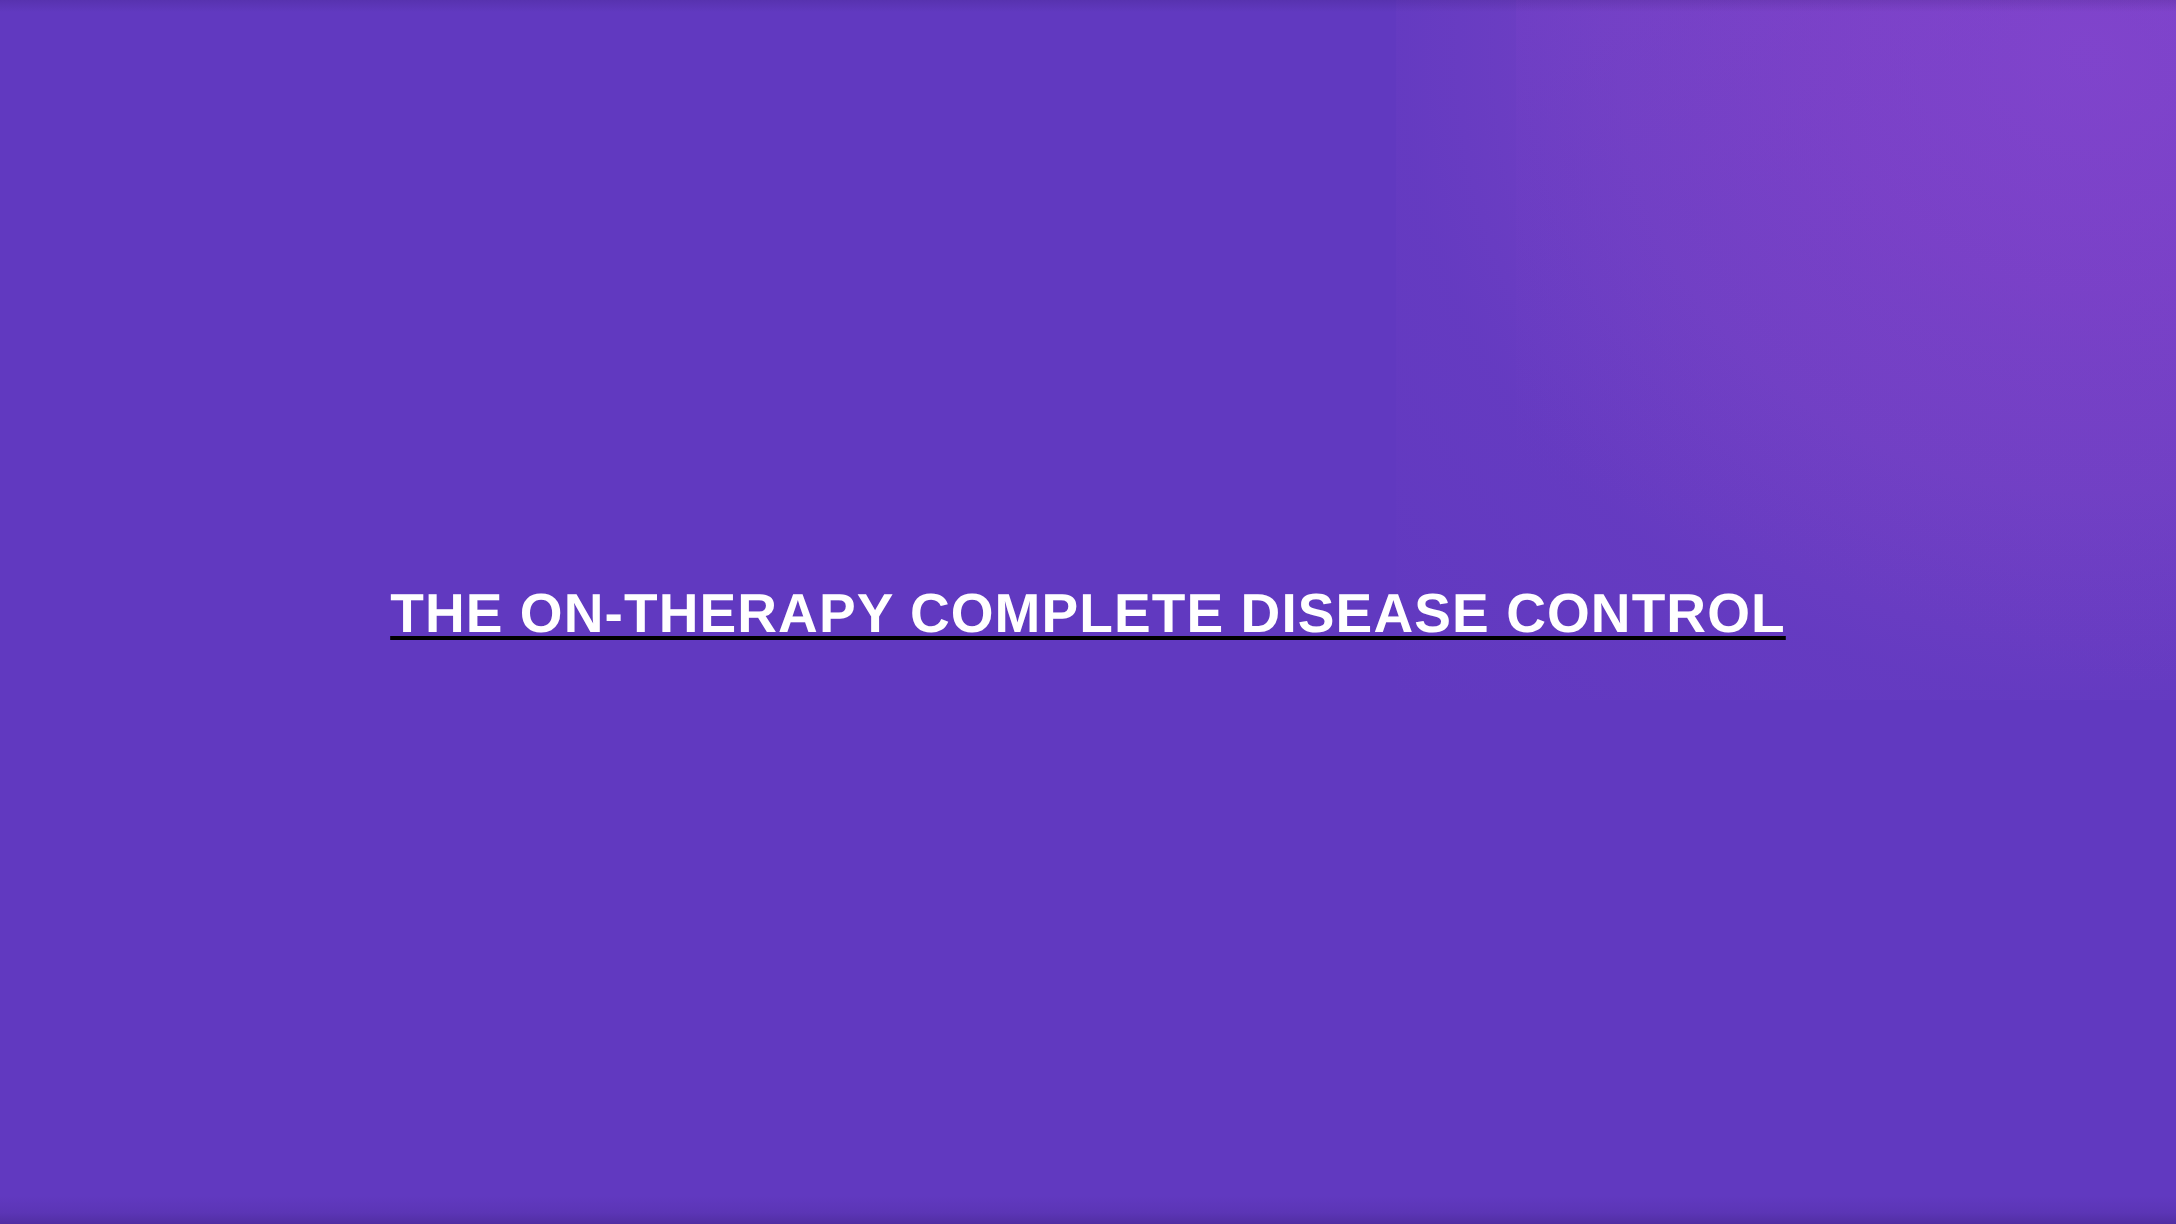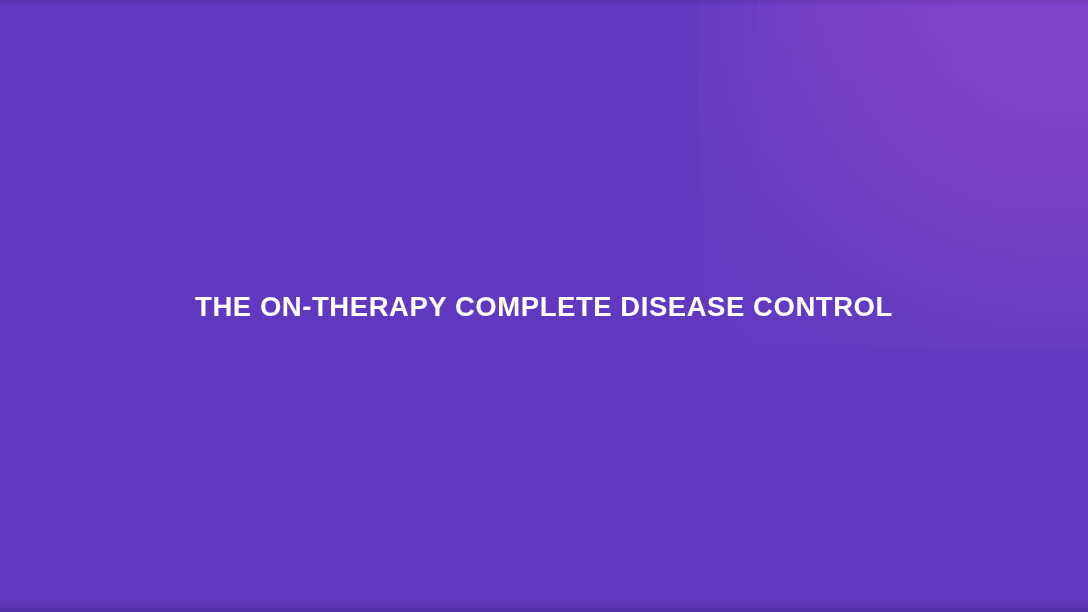--- a/index.html
+++ b/index.html
@@ -98,6 +98,7 @@
     justify-content: center;
     padding: 0 36px;
     box-sizing: border-box;
+    text-decoration: underline;
   }
 
   .headline {

